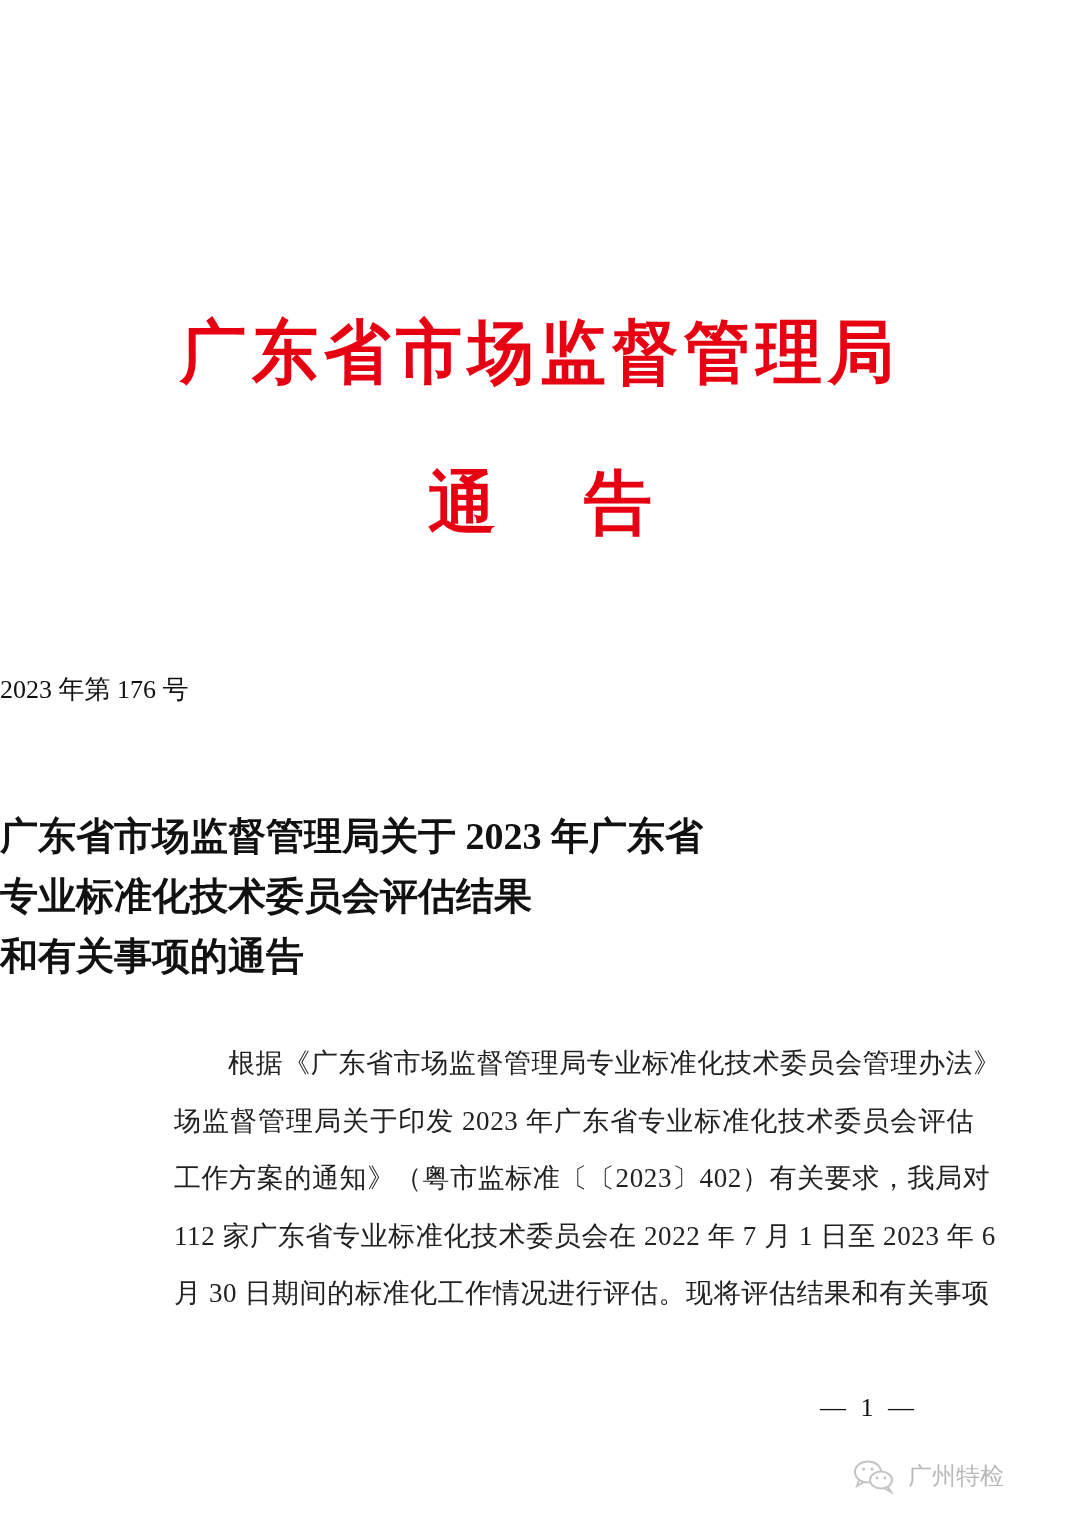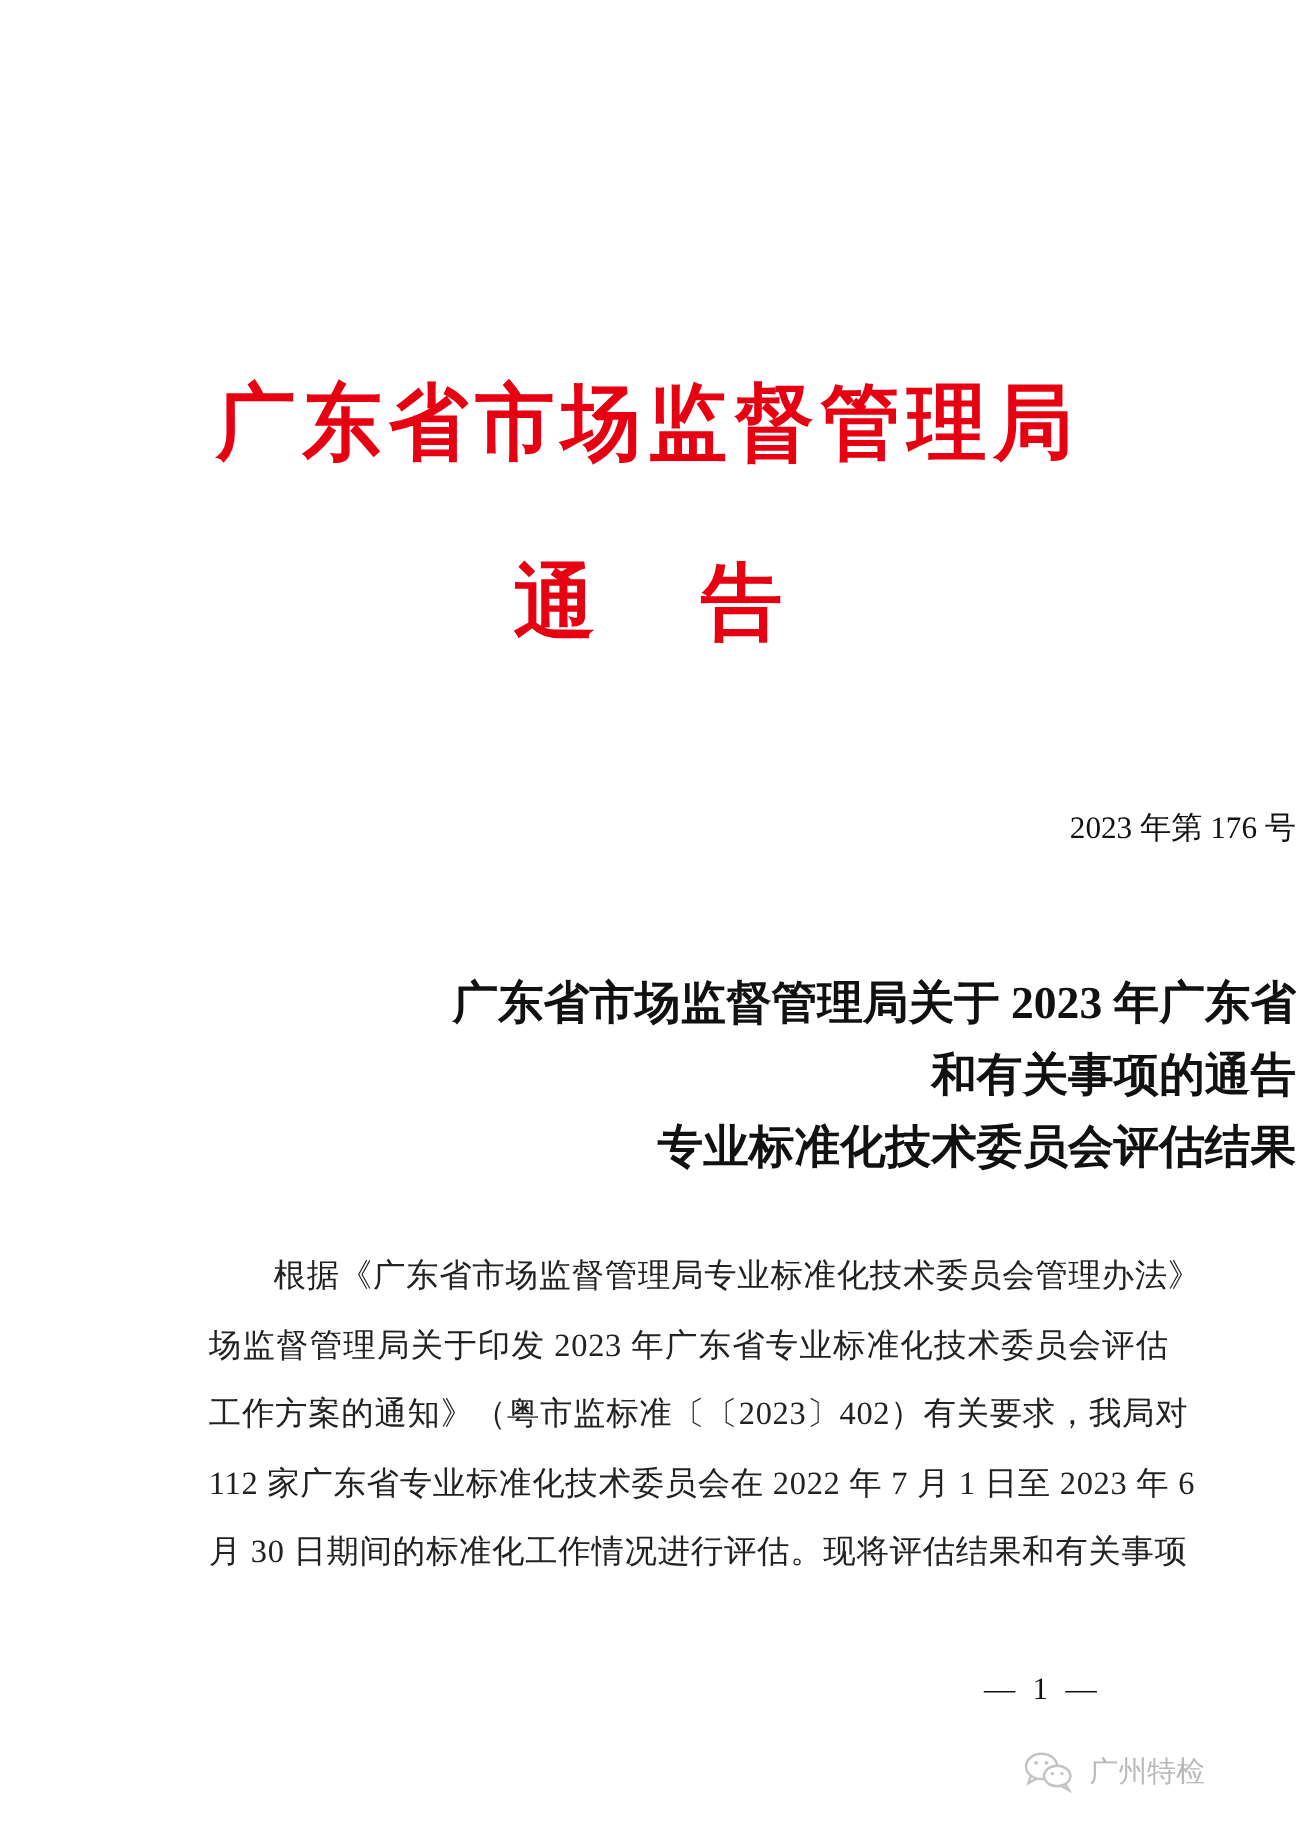--- a/index.html
+++ b/index.html
@@ -57,7 +57,7 @@
       left: 0;
       top: 672px;
       width: 1080px;
-      text-align: right;
+      text-align: left;
       font-family: "Liberation Serif", "DejaVu Serif", serif;
       font-size: 26px;
       line-height: 36px;

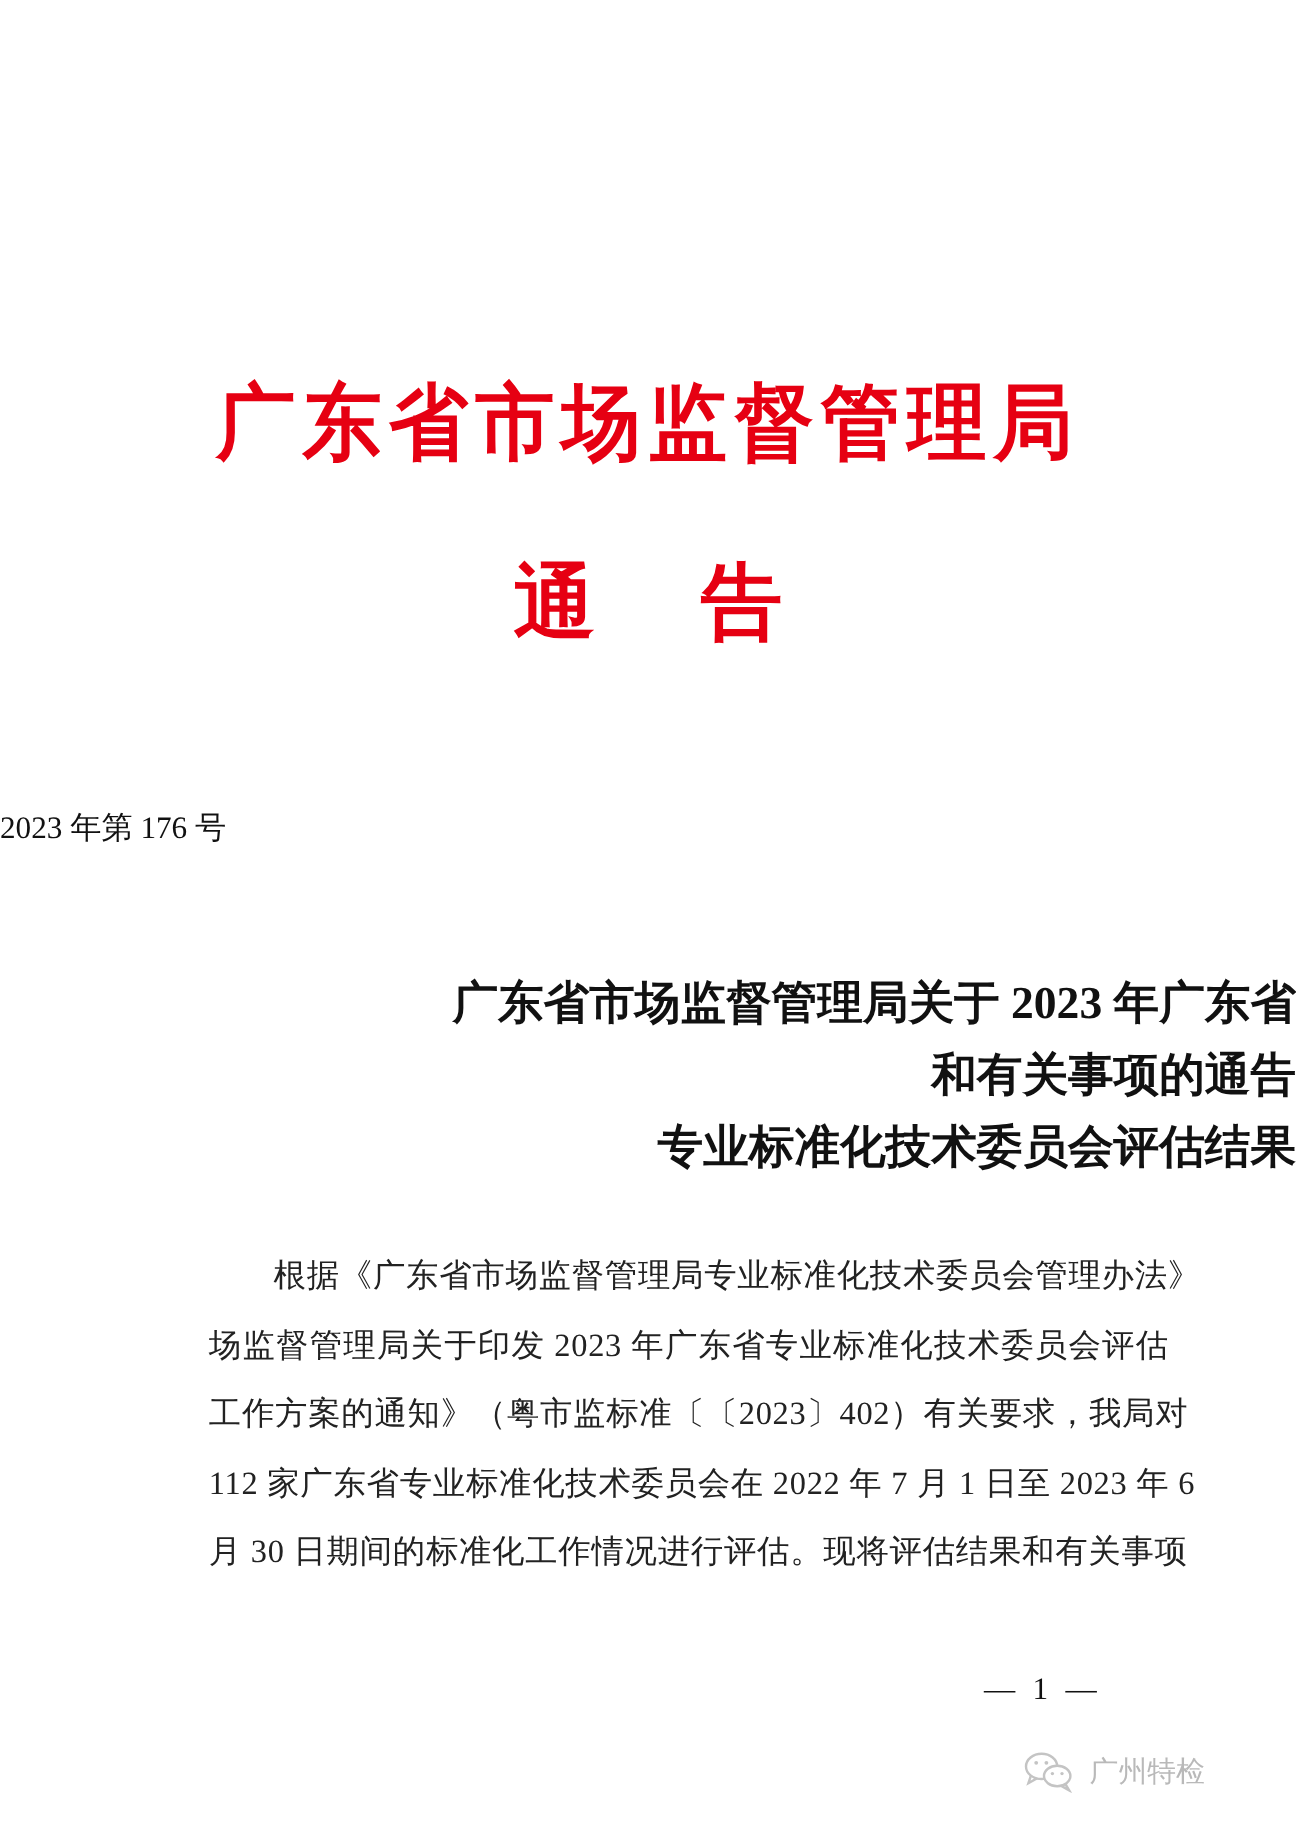--- a/index.html
+++ b/index.html
@@ -68,7 +68,7 @@
       left: 0;
       top: 806px;
       width: 1080px;
-      text-align: right;
+      text-align: left;
       font-family: "Liberation Serif", "DejaVu Serif", serif;
       font-weight: bold;
       font-size: 38px;

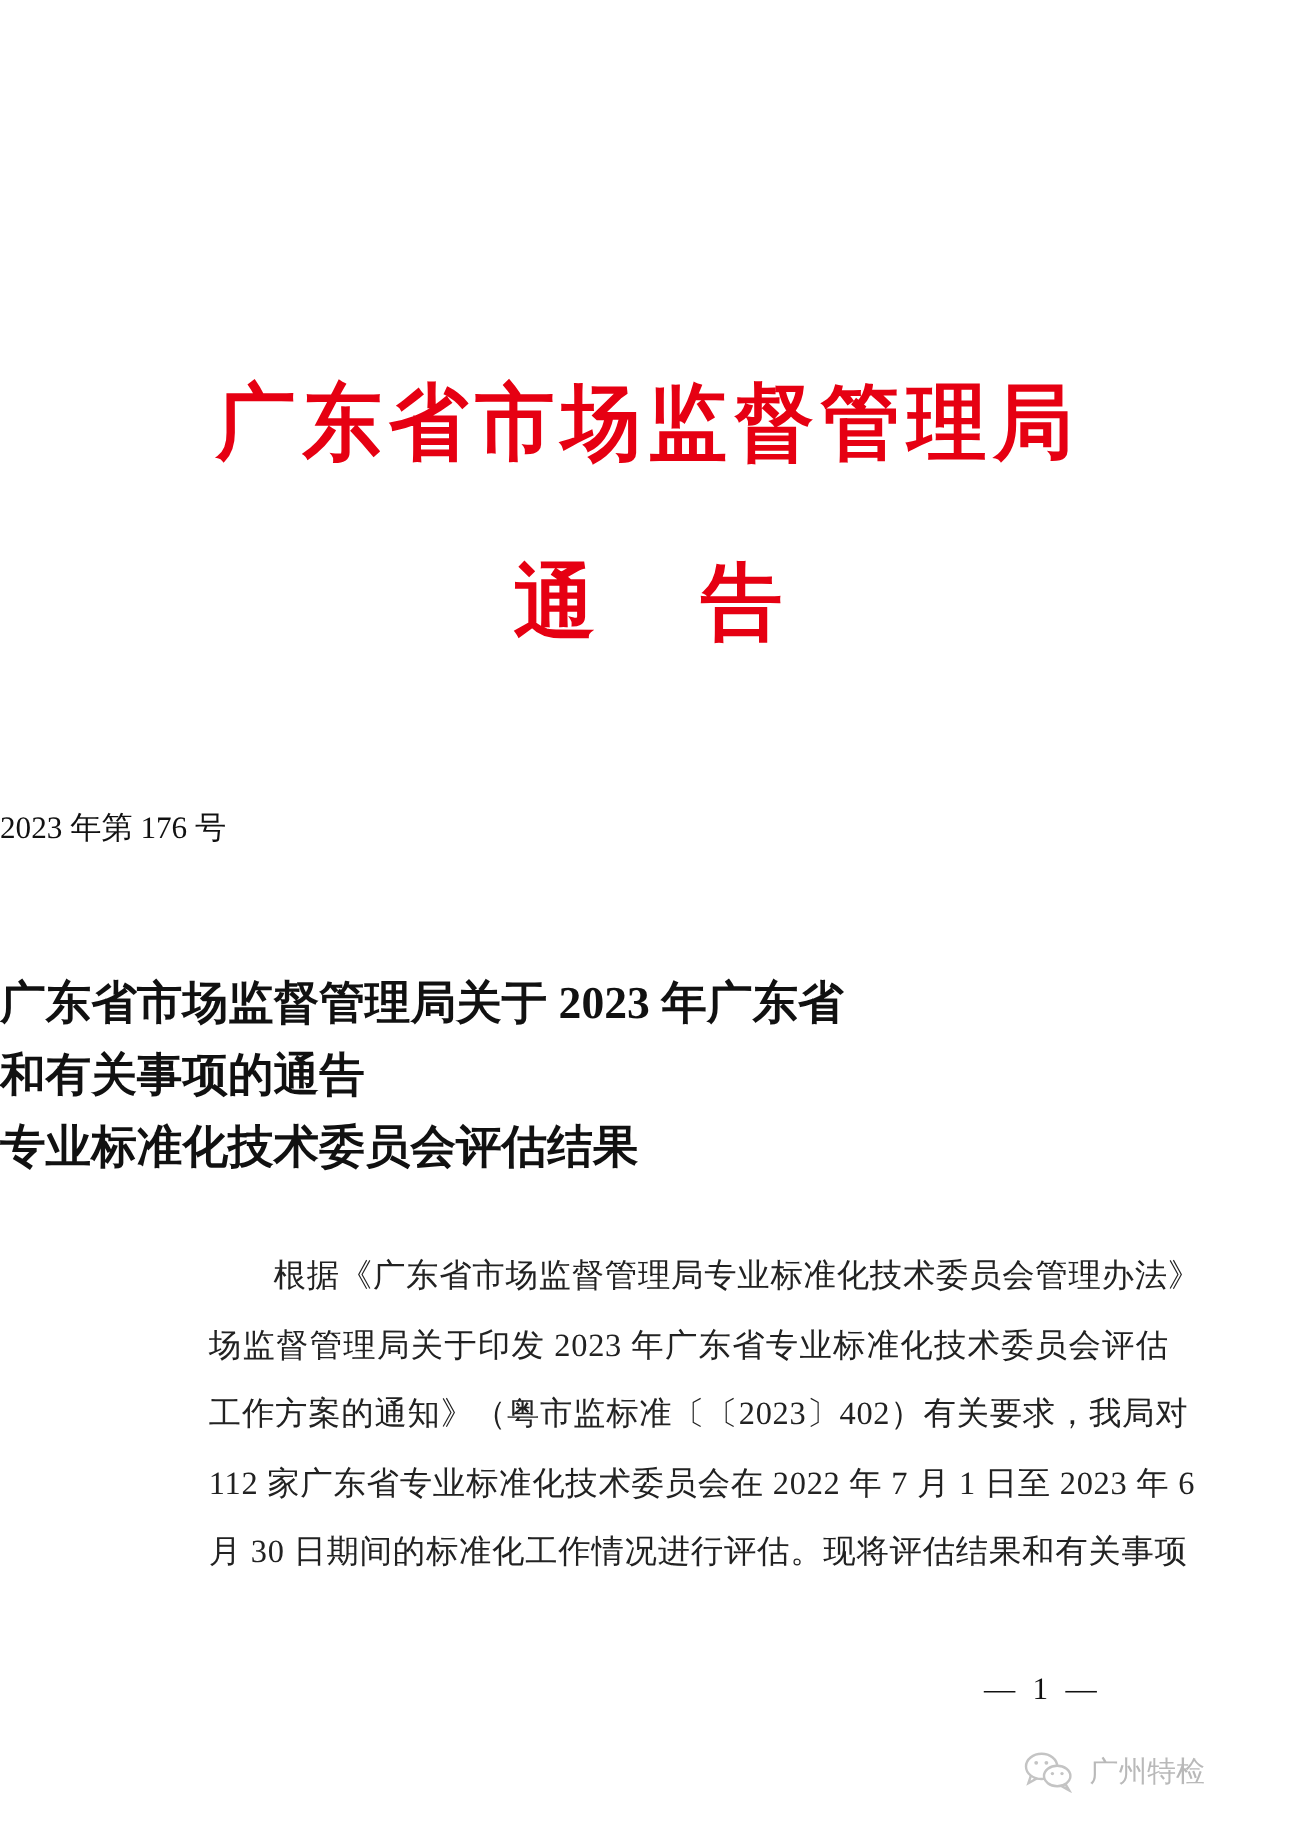--- a/index.html
+++ b/index.html
@@ -140,8 +140,8 @@
 
   <div class="doc-subject">
     <div>广东省市场监督管理局关于 2023 年广东省</div>
+    <div>专业标准化技术委员会评估结果</div>
     <div>和有关事项的通告</div>
-    <div>专业标准化技术委员会评估结果</div>
   </div>
 
   <div class="doc-body">

